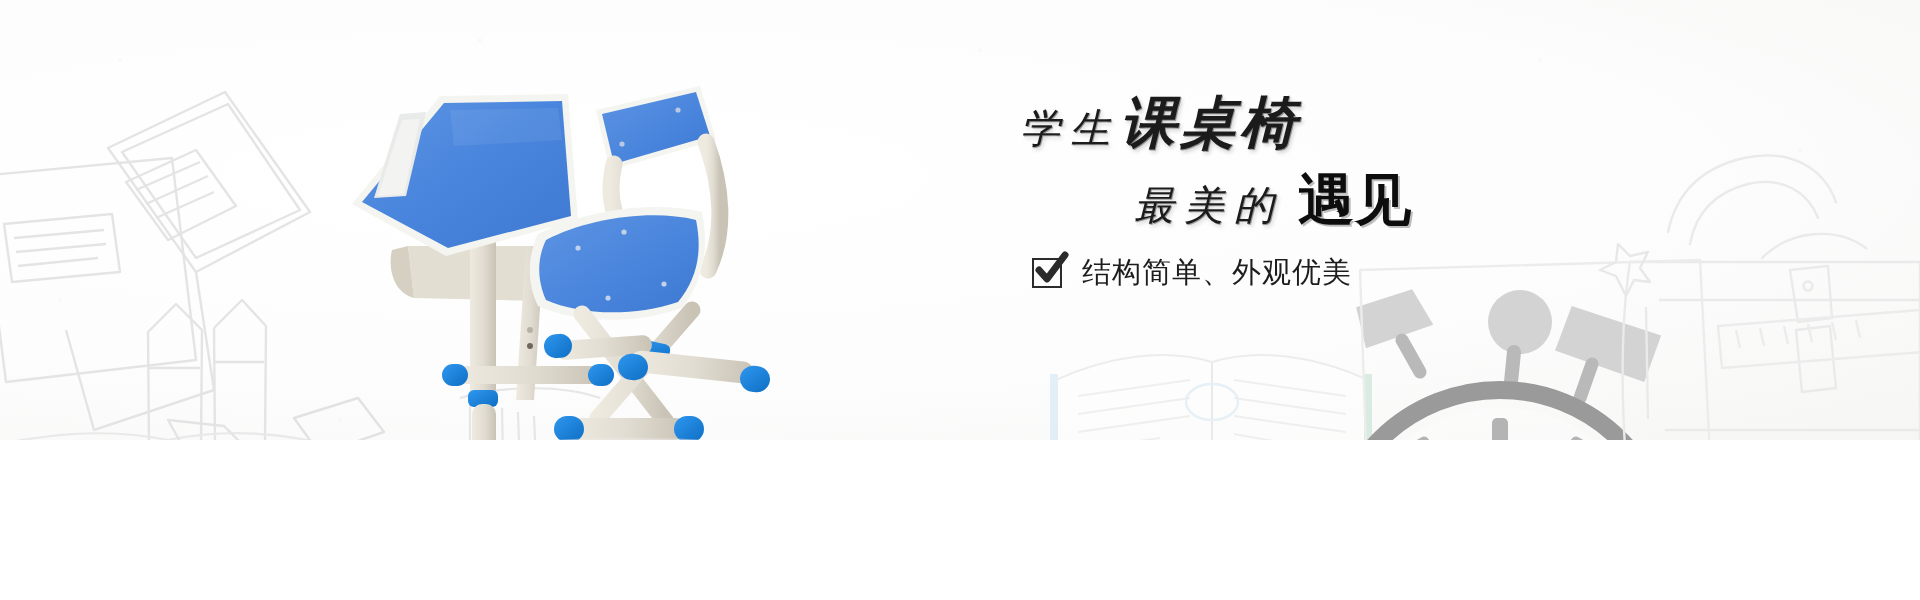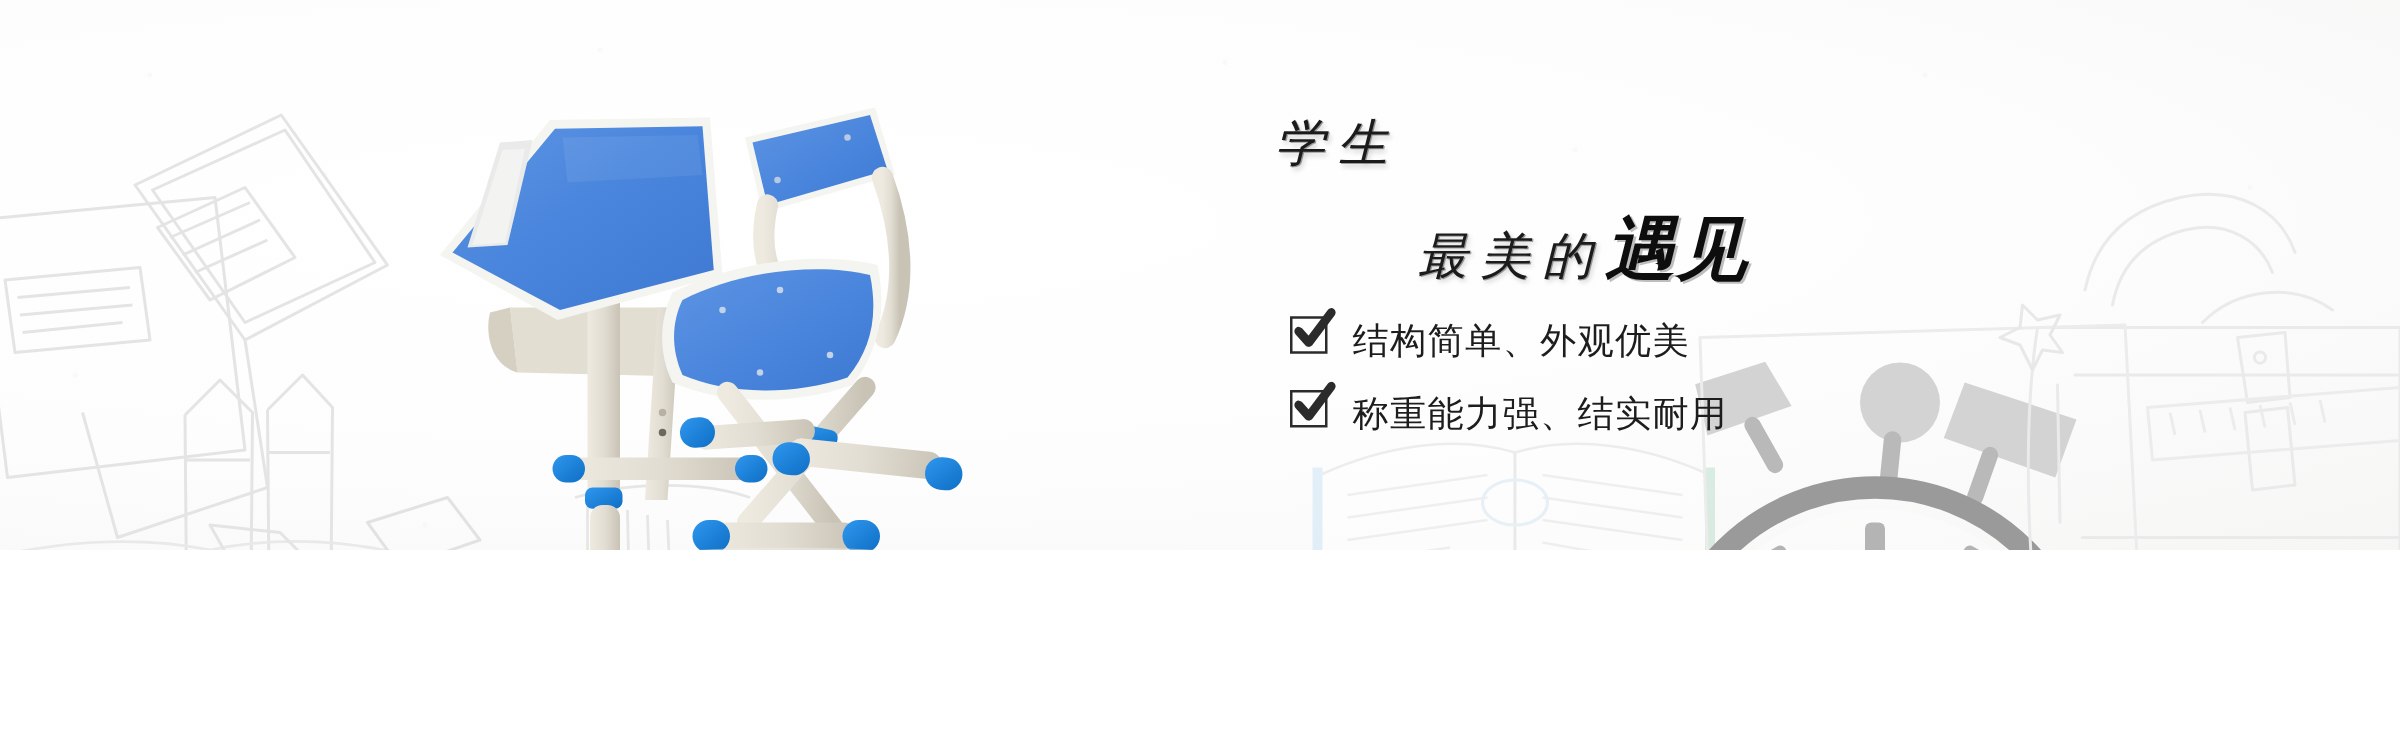--- a/index.html
+++ b/index.html
@@ -361,6 +361,7 @@
     <div class="headline">
       <div class="hl-row1">
         <span class="brush brush-sm">学生</span>
+        <span class="brush brush-lg">课桌椅</span>
       </div>
       <div class="hl-row2">
         <span class="brush brush-sm">最美的</span>

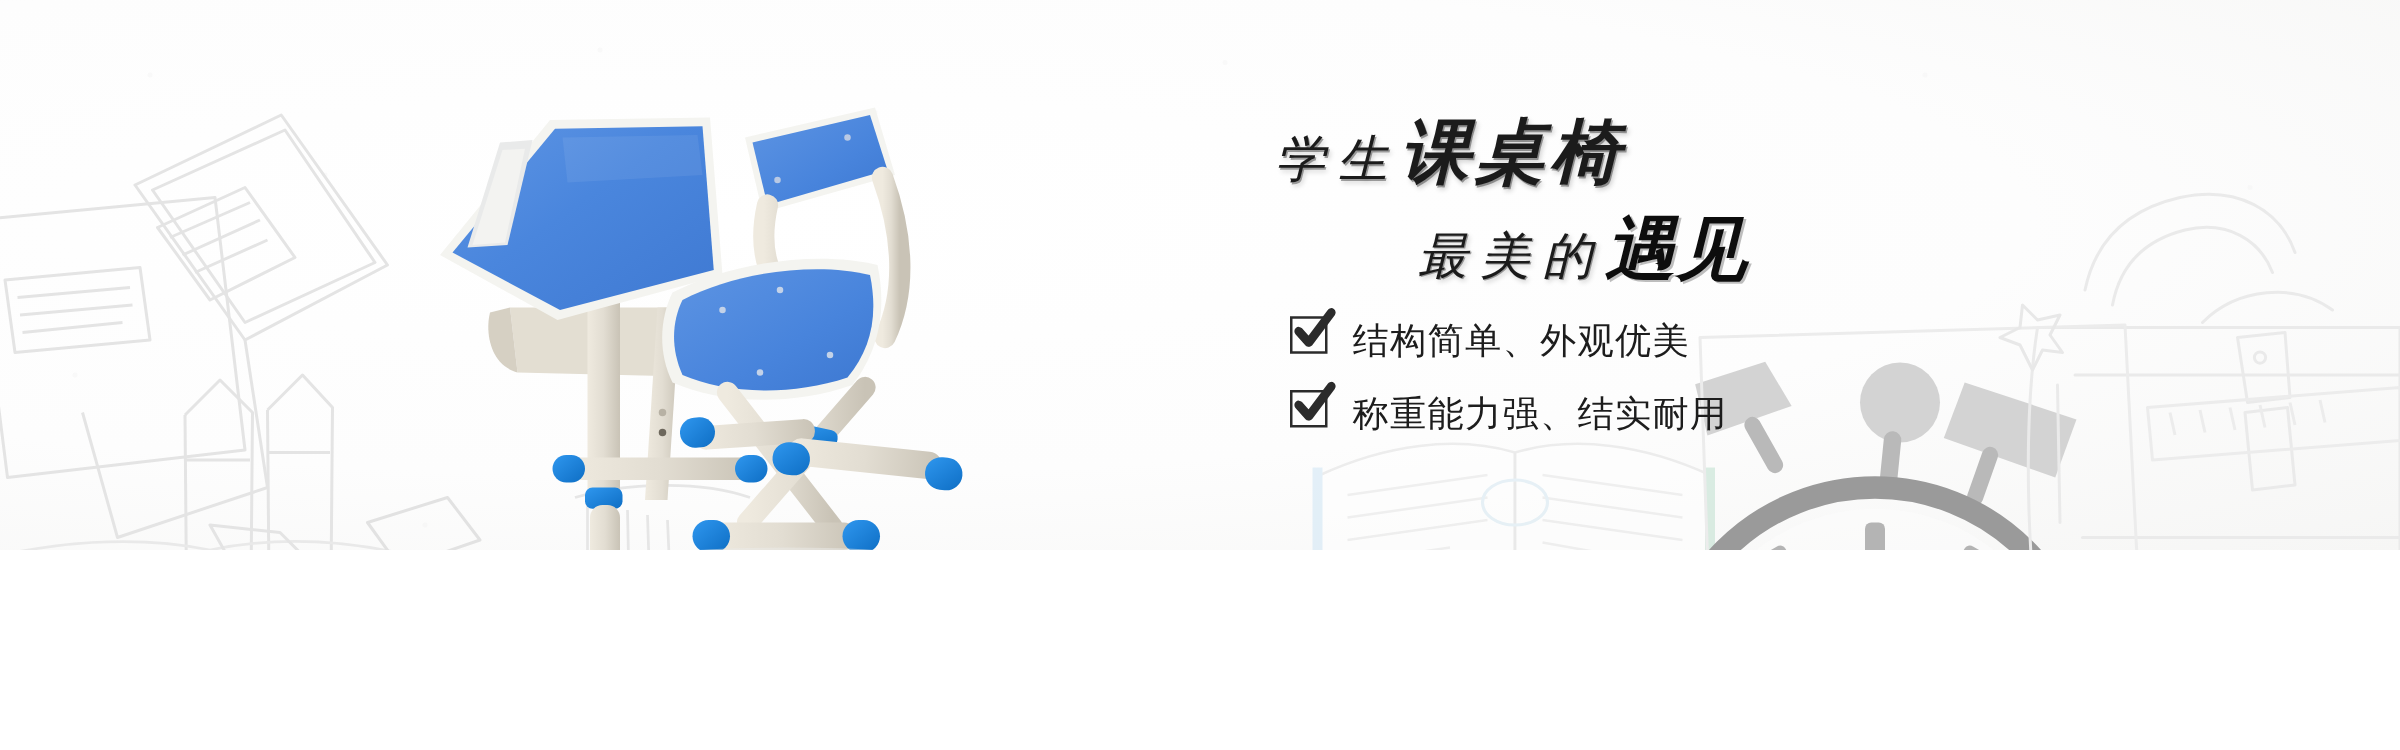--- a/index.html
+++ b/index.html
@@ -58,7 +58,7 @@
     font-weight:700; font-size:56px; line-height:1;
     color:#0d0d0d; letter-spacing:1px;
     text-shadow:2px 2px 0 rgba(0,0,0,.25);
-    font-style:italic;
+    margin-left:14px;
   }
 
   

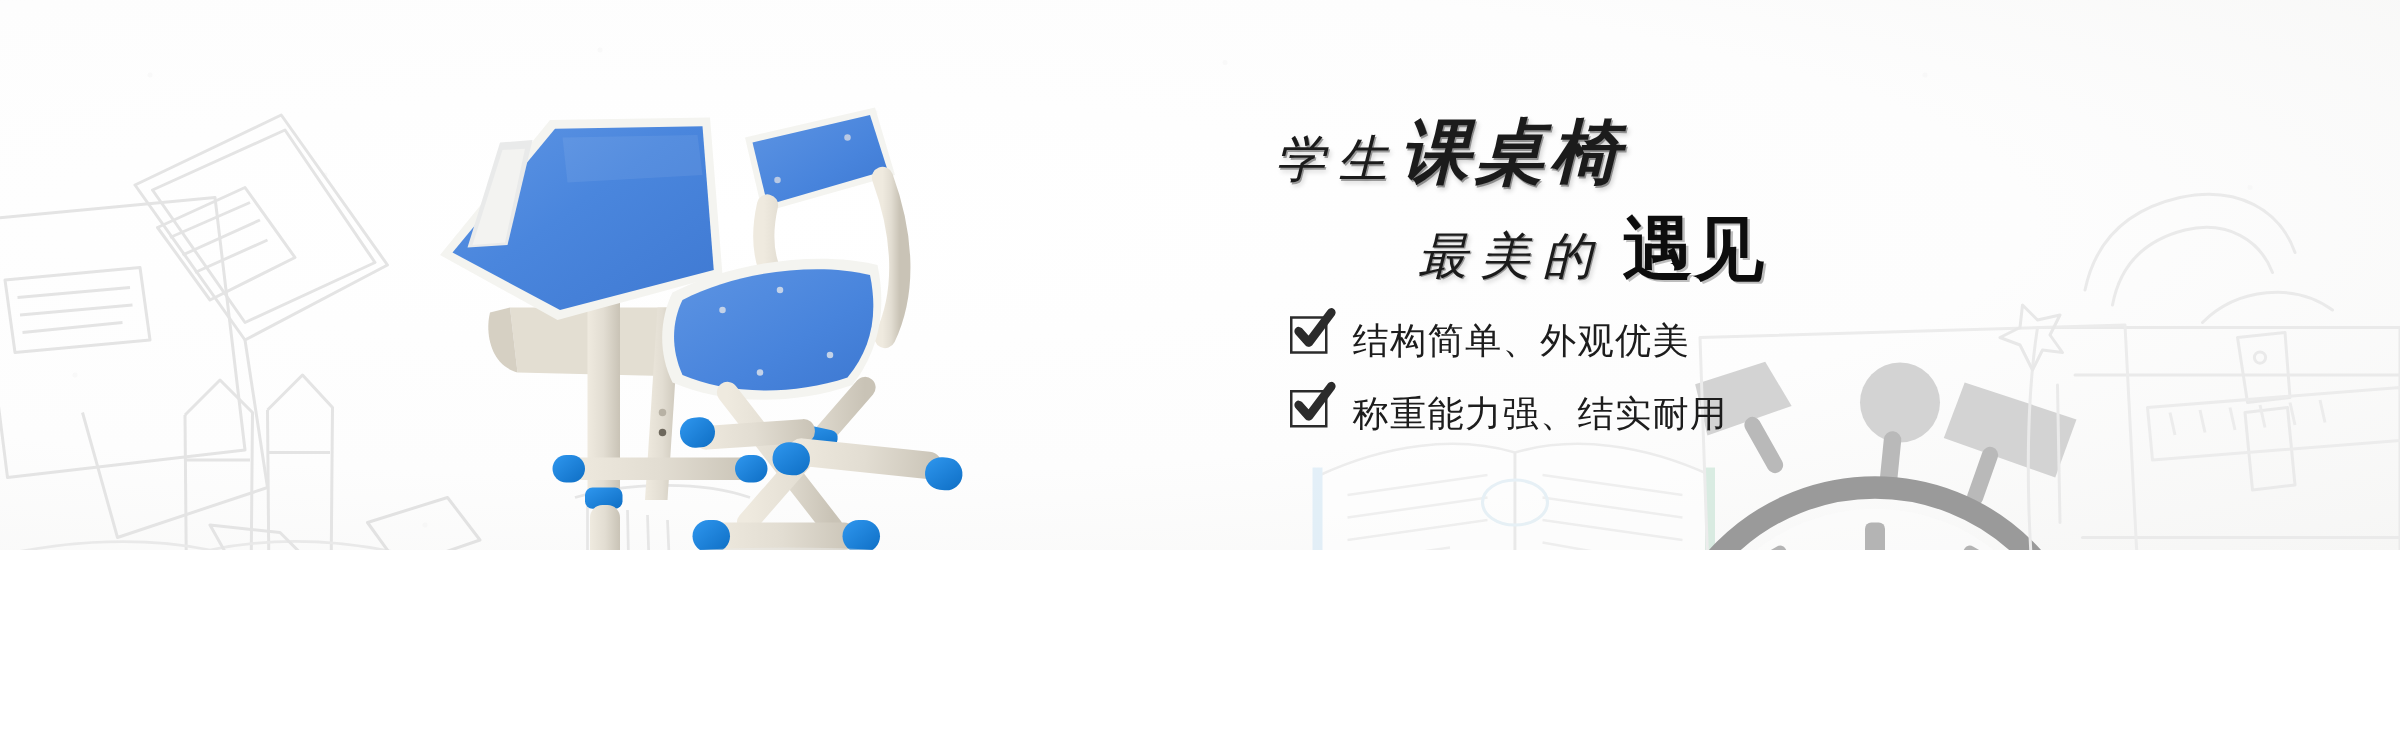--- a/index.html
+++ b/index.html
@@ -64,7 +64,7 @@
   
   .features { position:absolute; left:20px; top:158px; }
   .feat-row {
-    display:flex; 
+    display:flex; align-items:center;
     margin-bottom:19px; white-space:nowrap;
   }
   .check-box {

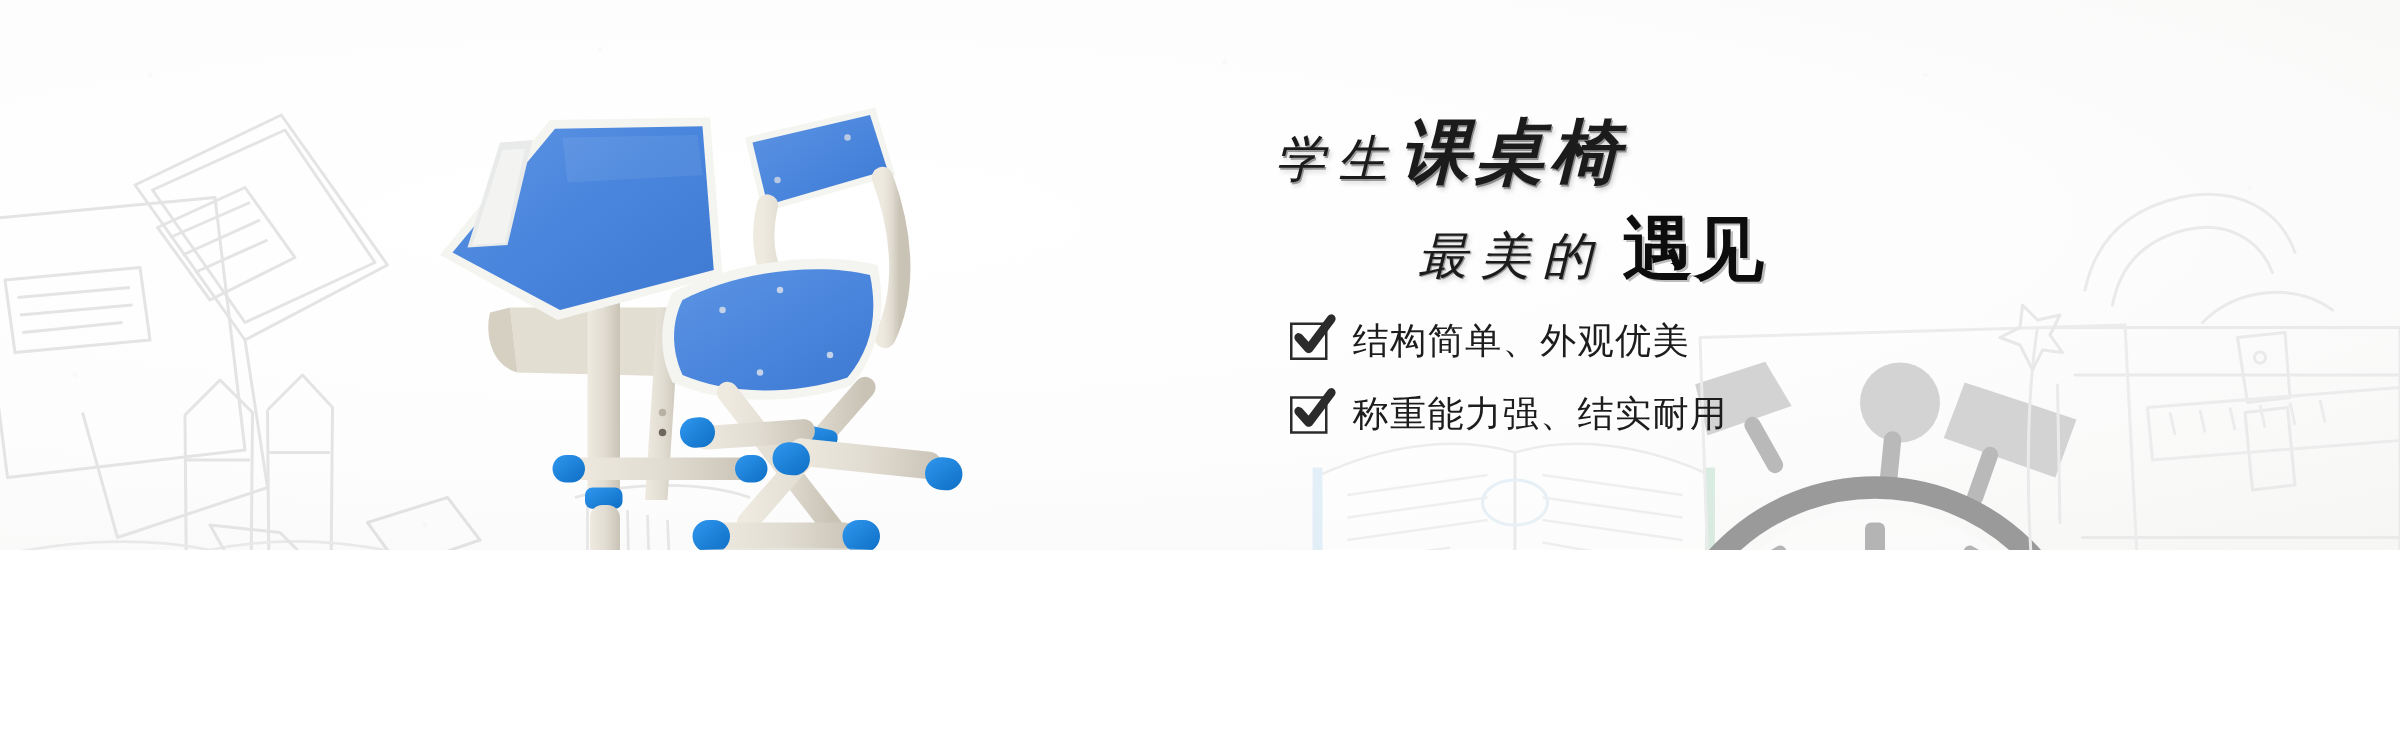--- a/index.html
+++ b/index.html
@@ -380,14 +380,6 @@
         <span class="feat-text">结构简单、外观优美</span>
       </div>
 
-      <div class="feat-row">
-        <span class="check-box">
-          <svg viewBox="0 0 38 38" xmlns="http://www.w3.org/2000/svg">
-            <path d="M8 19 L16 28 L34 4" stroke="#2b2b2b" stroke-width="7" fill="none" stroke-linecap="round" stroke-linejoin="round"></path>
-          </svg>
-        </span>
-        <span class="feat-text">称重能力强、结实耐用</span>
-      </div>
 
 
     </div>

